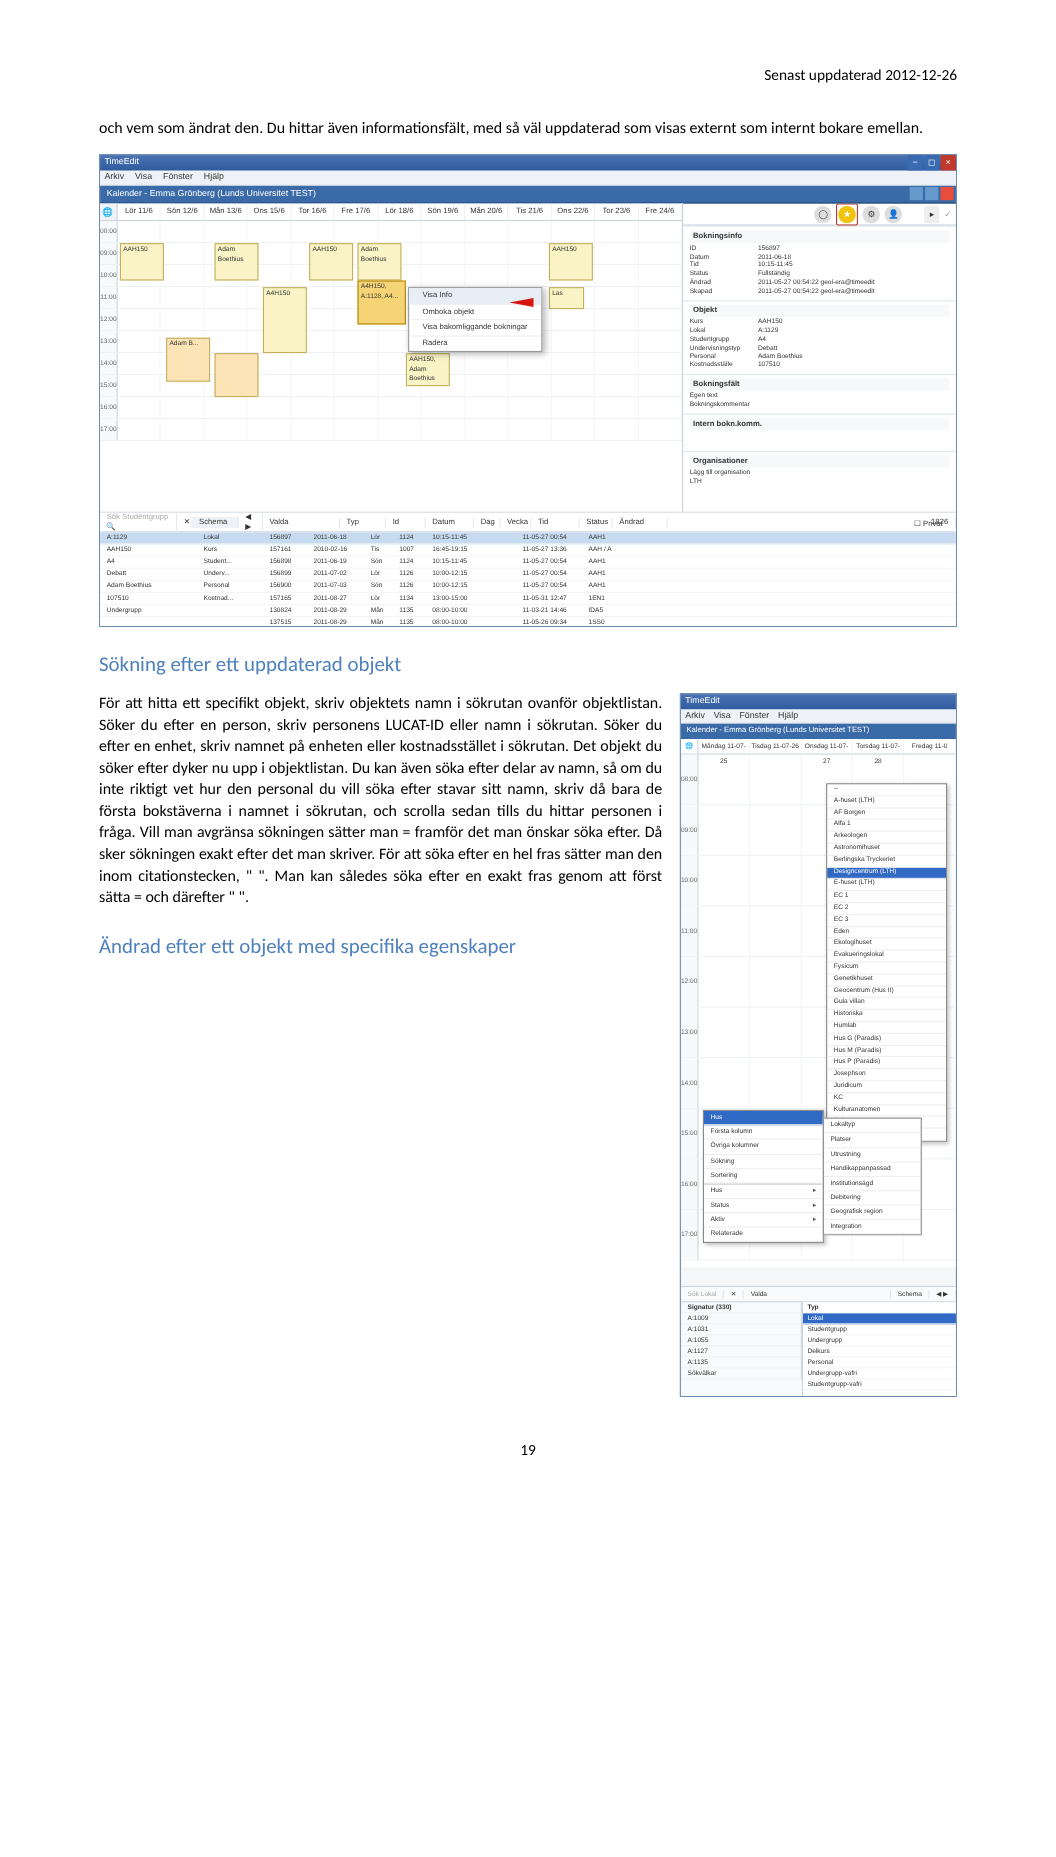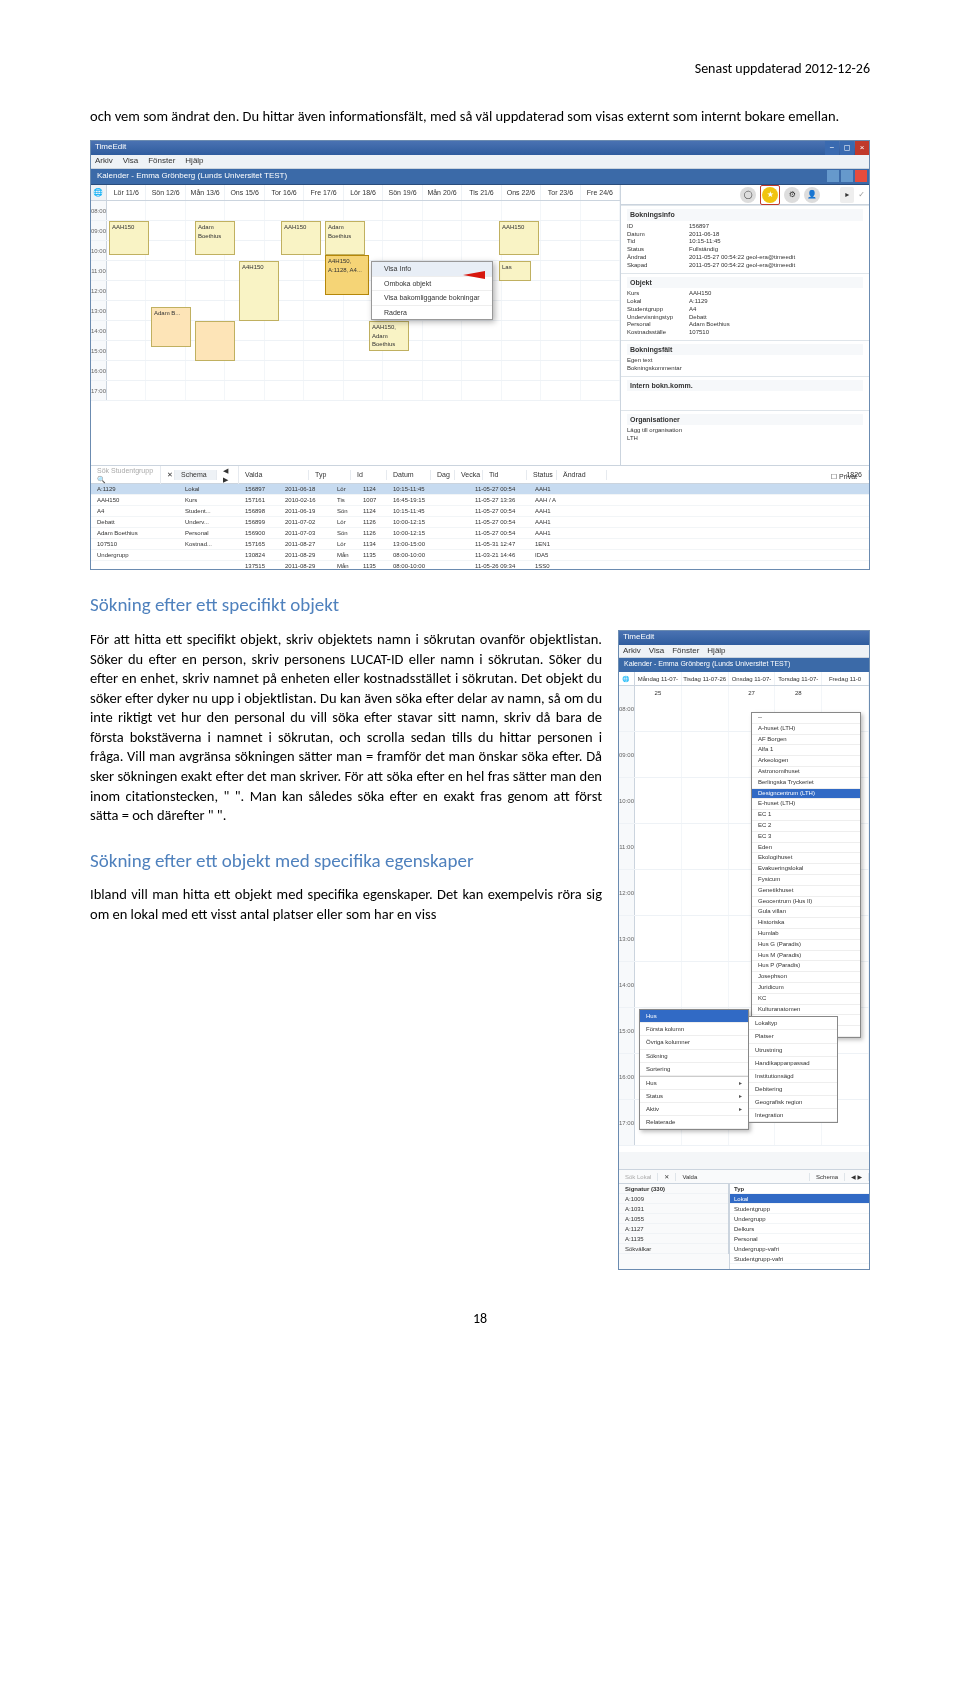--- a/index.html
+++ b/index.html
@@ -569,7 +569,7 @@
   </div>
 </div>
 
-<h2 class="heading2">Sökning efter ett specifikt objekt</h2>
+<h2 class="heading2">Sökning efter ett uppdaterad objekt</h2>
 
 <div class="two-col">
   <div class="left">

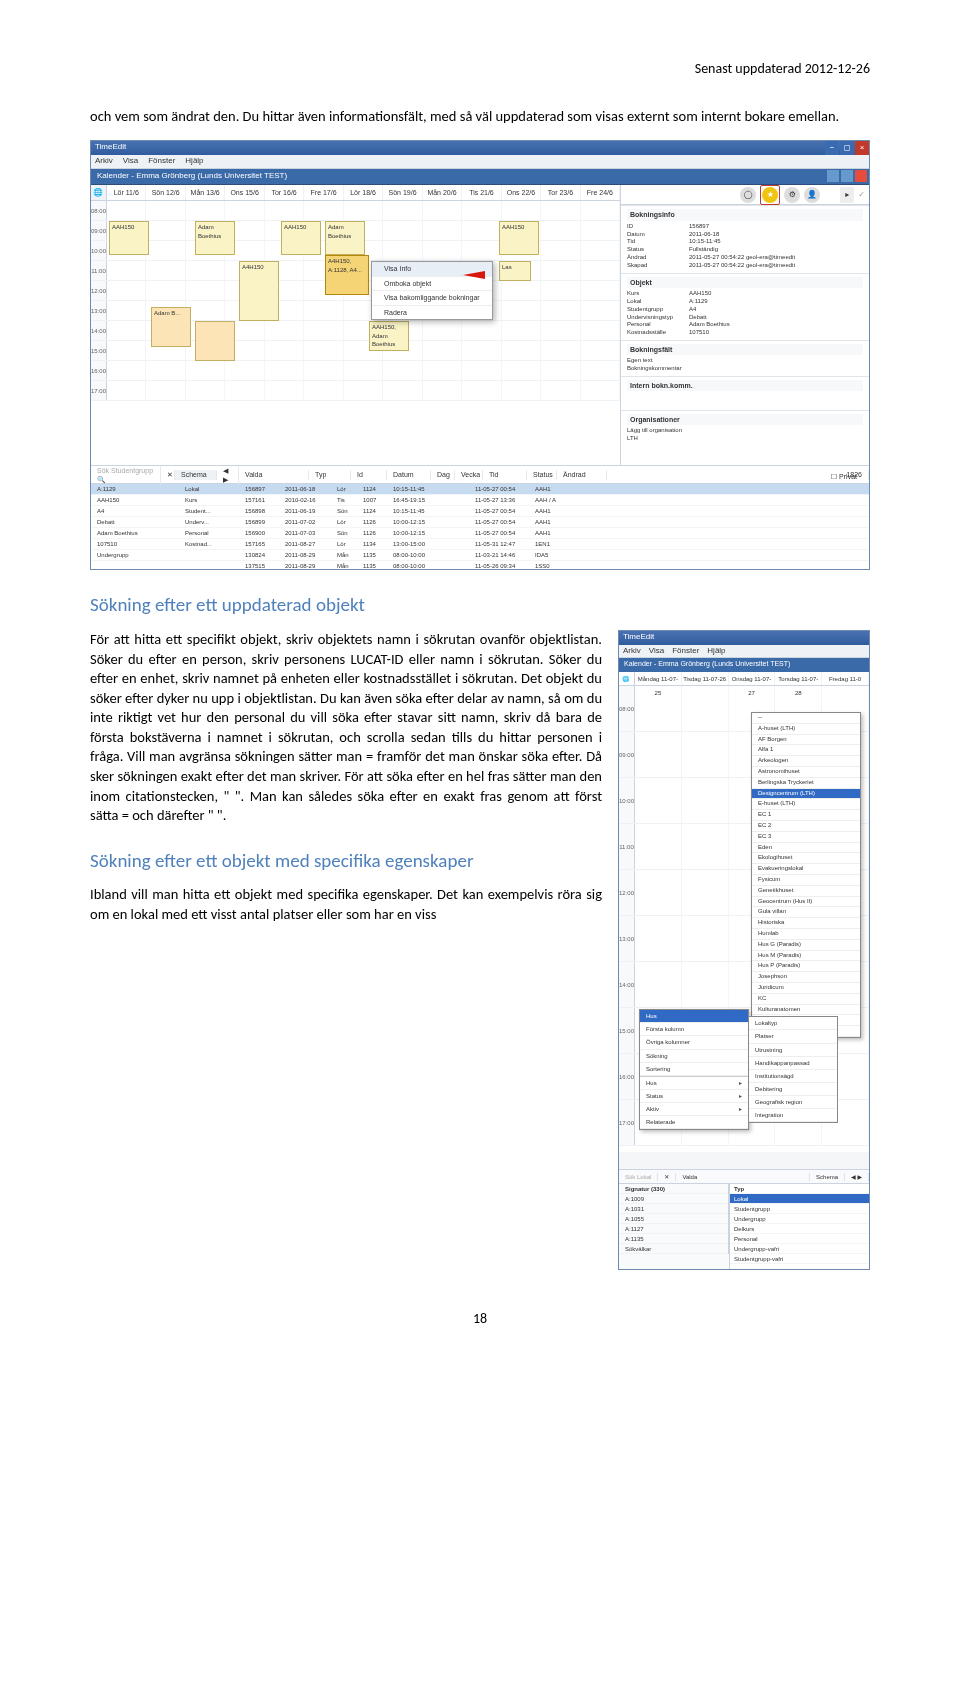--- a/index.html
+++ b/index.html
@@ -575,7 +575,7 @@
   <div class="left">
     <p class="body-para" style="text-align:justify;">För att hitta ett specifikt objekt, skriv objektets namn i sökrutan ovanför objektlistan. Söker du efter en person, skriv personens LUCAT-ID eller namn i sökrutan. Söker du efter en enhet, skriv namnet på enheten eller kostnadsstället i sökrutan. Det objekt du söker efter dyker nu upp i objektlistan. Du kan även söka efter delar av namn, så om du inte riktigt vet hur den personal du vill söka efter stavar sitt namn, skriv då bara de första bokstäverna i namnet i sökrutan, och scrolla sedan tills du hittar personen i fråga. Vill man avgränsa sökningen sätter man = framför det man önskar söka efter. Då sker sökningen exakt efter det man skriver. För att söka efter en hel fras sätter man den inom citationstecken, " ". Man kan således söka efter en exakt fras genom att först sätta = och därefter " ".</p>
 
-    <h2 class="heading2">Sökning efter ett objekt med specifika egenskaper</h2>
+    <h2 class="heading2">Ändrad efter ett objekt med specifika egenskaper</h2>
 
     <p class="body-para" style="text-align:justify;">Ibland vill man hitta ett objekt med specifika egenskaper. Det kan exempelvis röra sig om en lokal med ett visst antal platser eller som har en viss</p>
   </div>

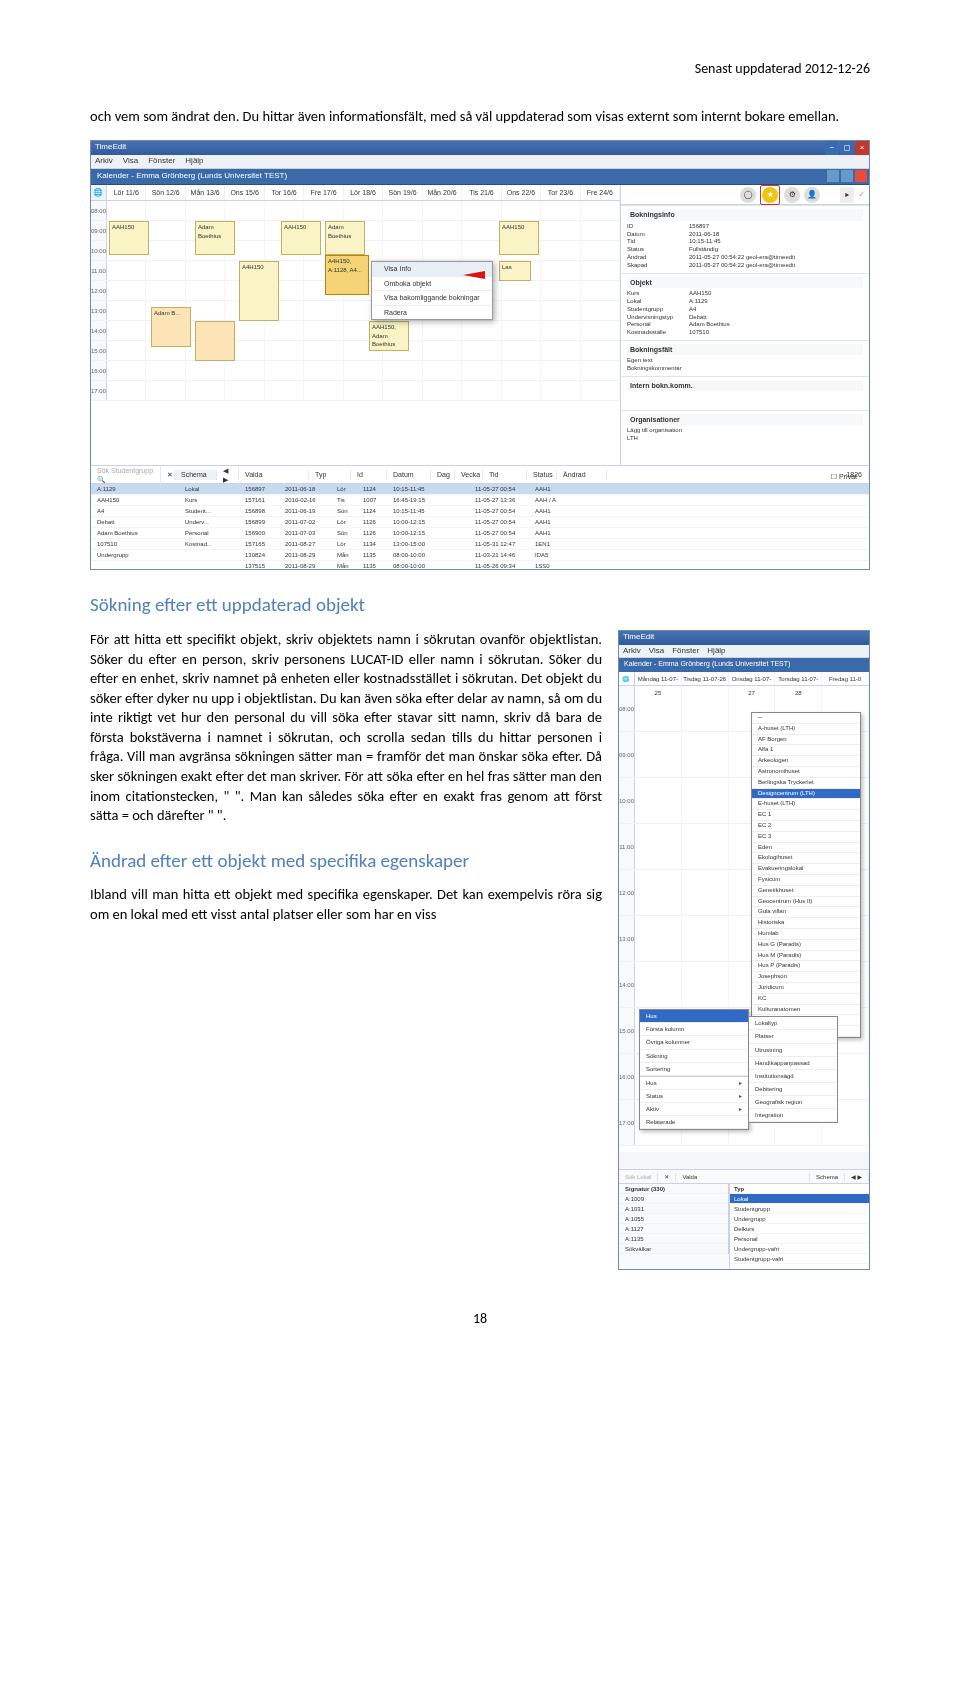--- a/index.html
+++ b/index.html
@@ -577,7 +577,6 @@
 
     <h2 class="heading2">Ändrad efter ett objekt med specifika egenskaper</h2>
 
-    <p class="body-para" style="text-align:justify;">Ibland vill man hitta ett objekt med specifika egenskaper. Det kan exempelvis röra sig om en lokal med ett visst antal platser eller som har en viss</p>
   </div>
 
   <div class="right-fig">

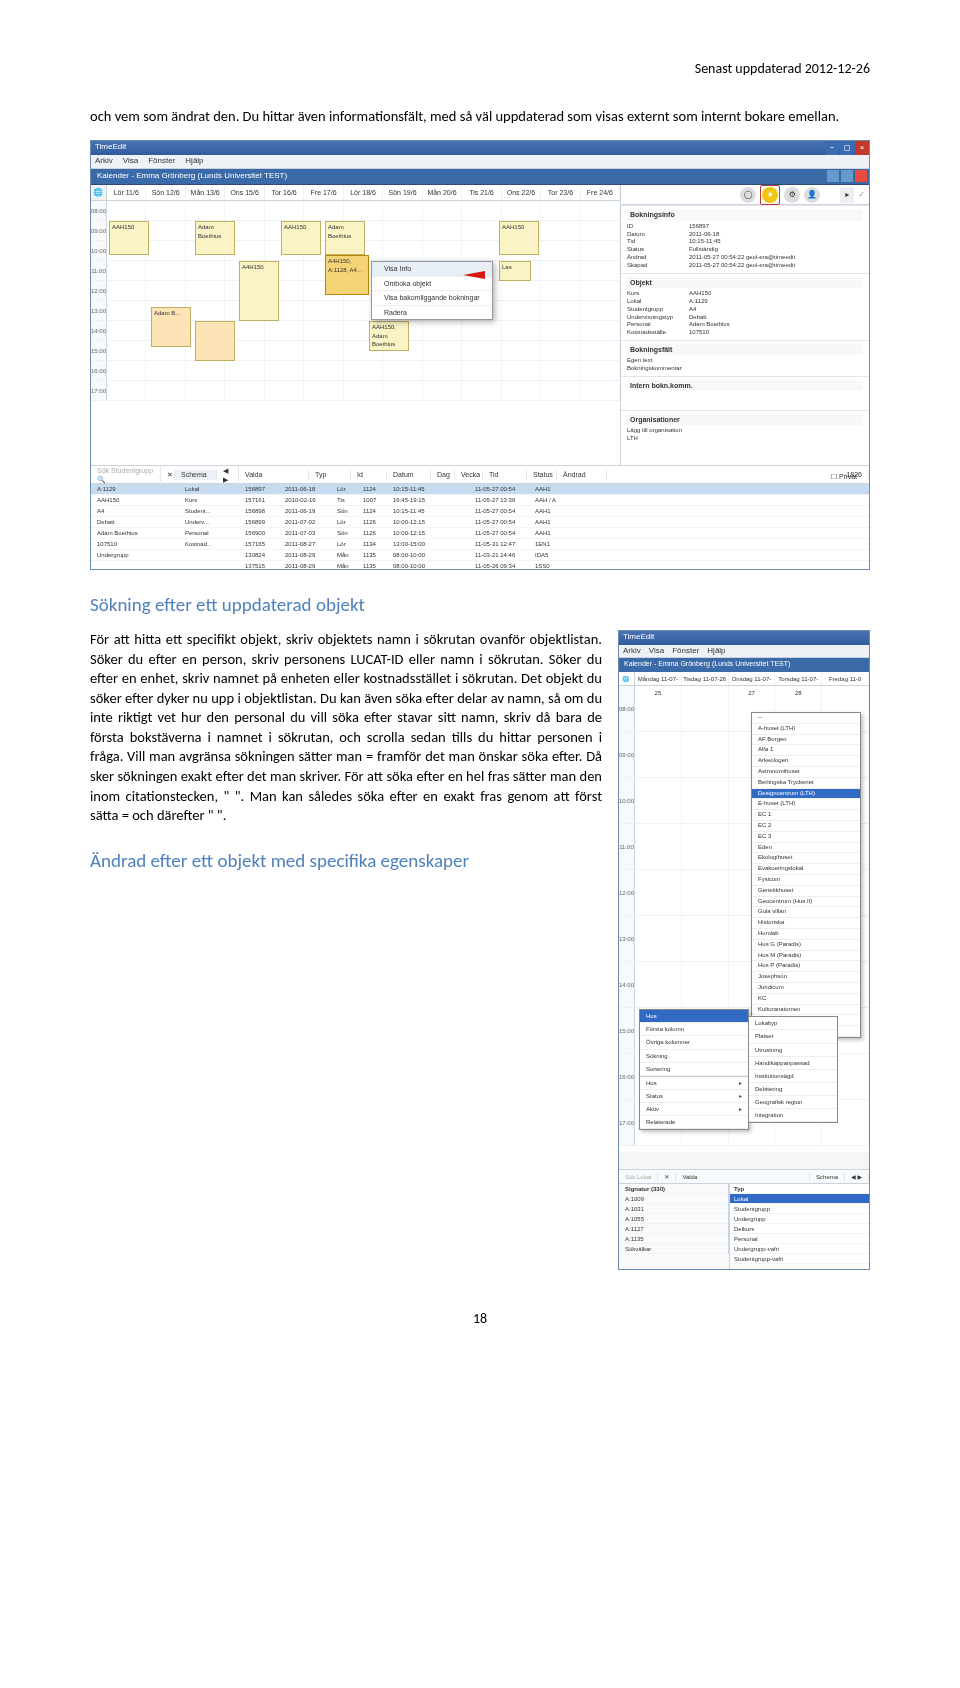--- a/index.html
+++ b/index.html
@@ -787,6 +787,6 @@
   </div>
 </div>
 
-<div class="page-num">18</div>
+<div class="page-num">19</div>
 
 </body></html>

